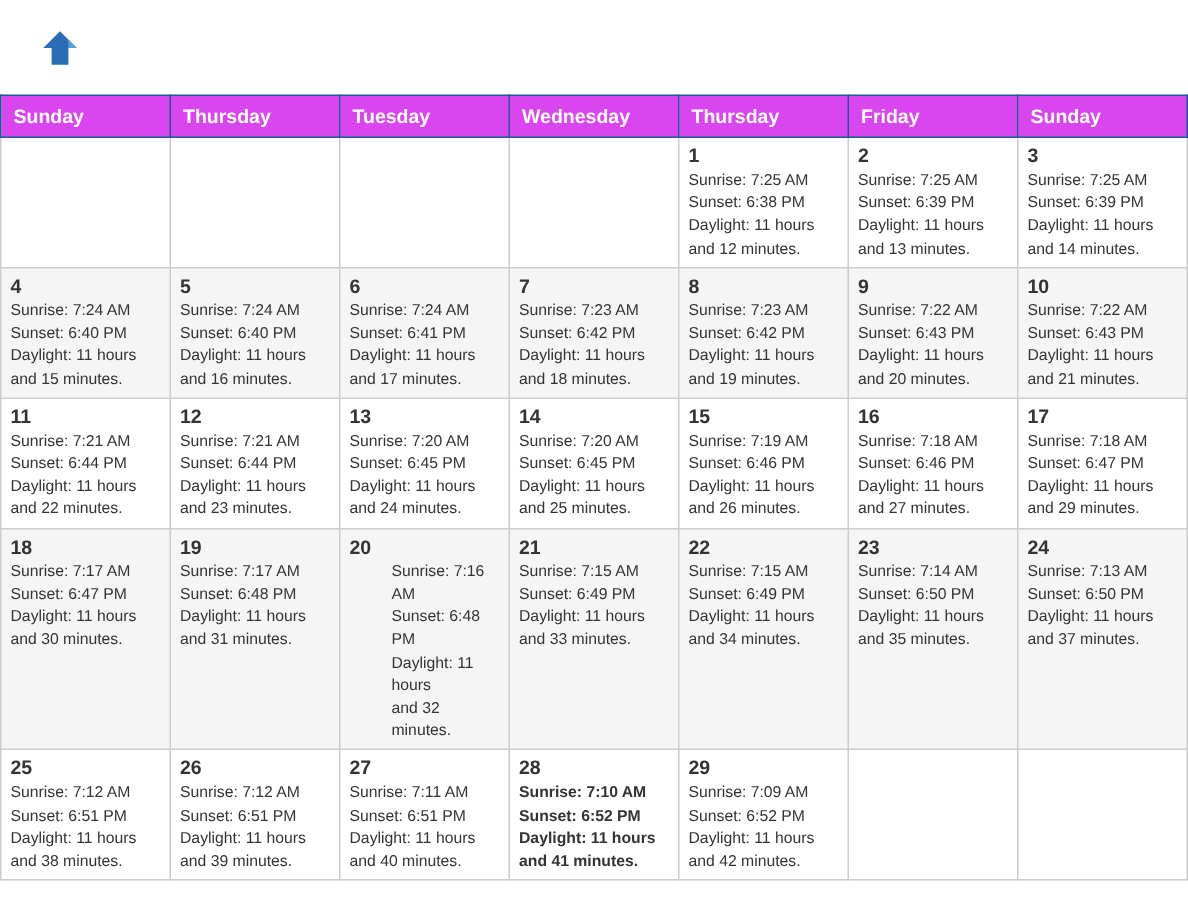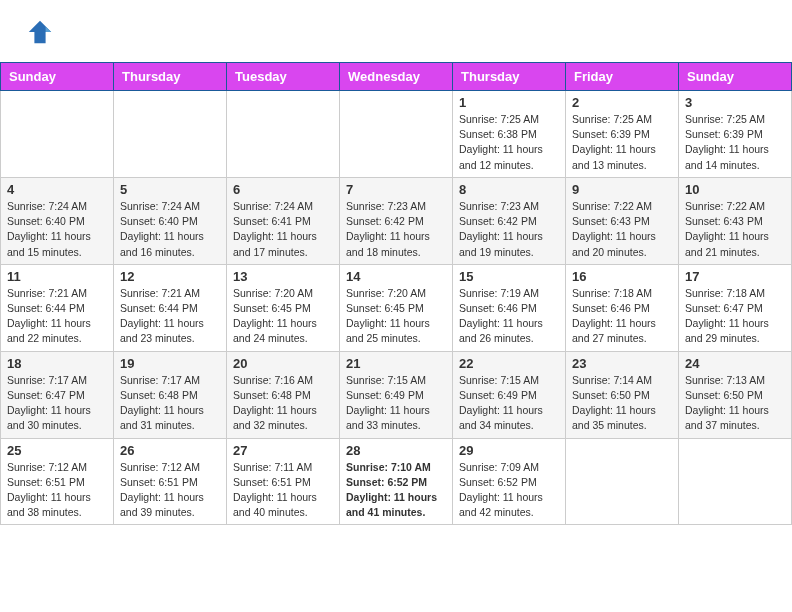--- a/index.html
+++ b/index.html
@@ -272,7 +272,7 @@
         </td>
         <td>
           <span class="day-num">20</span>
-          <div class="day-info" style="white-space: pre-line;">Sunrise: 7:16 AM
+          <div class="day-info" style="white-space: pre-line; margin-left: 28px;">Sunrise: 7:16 AM
 Sunset: 6:48 PM
 Daylight: 11 hours
 and 32 minutes.</div>

